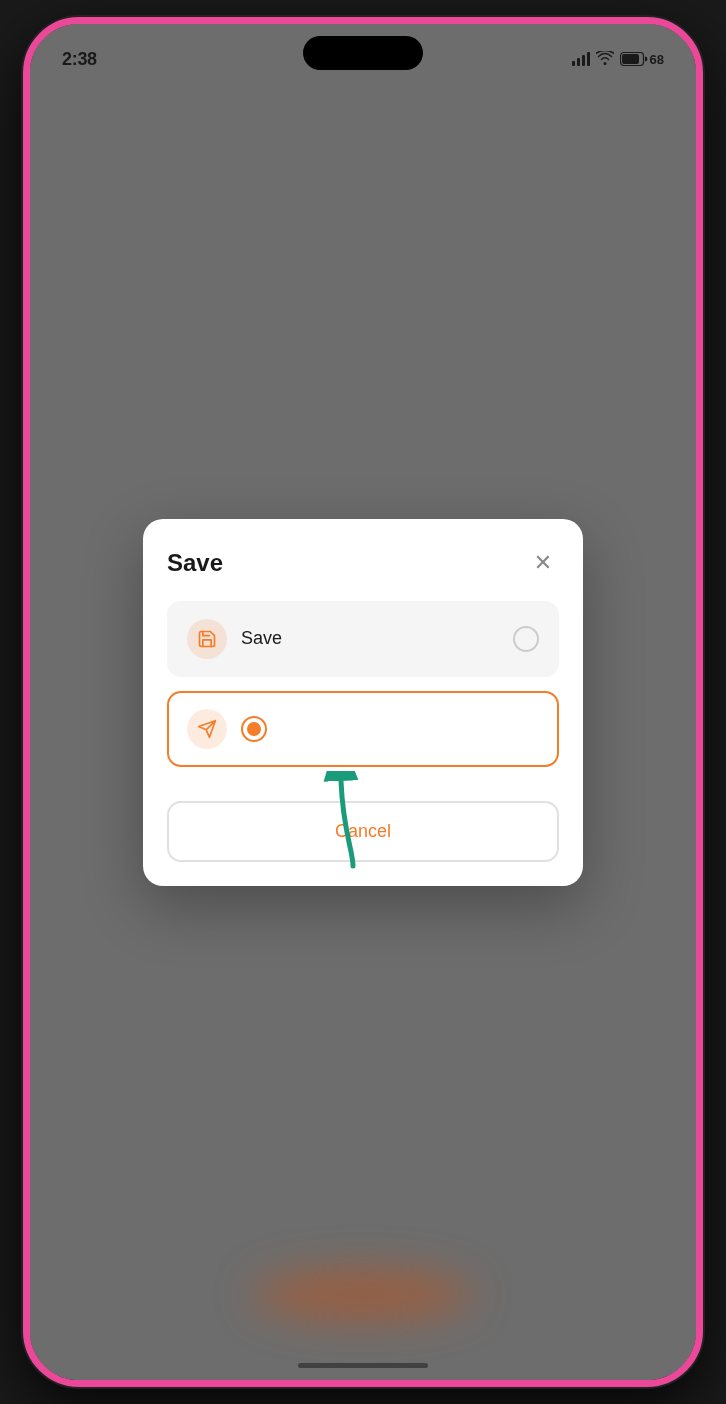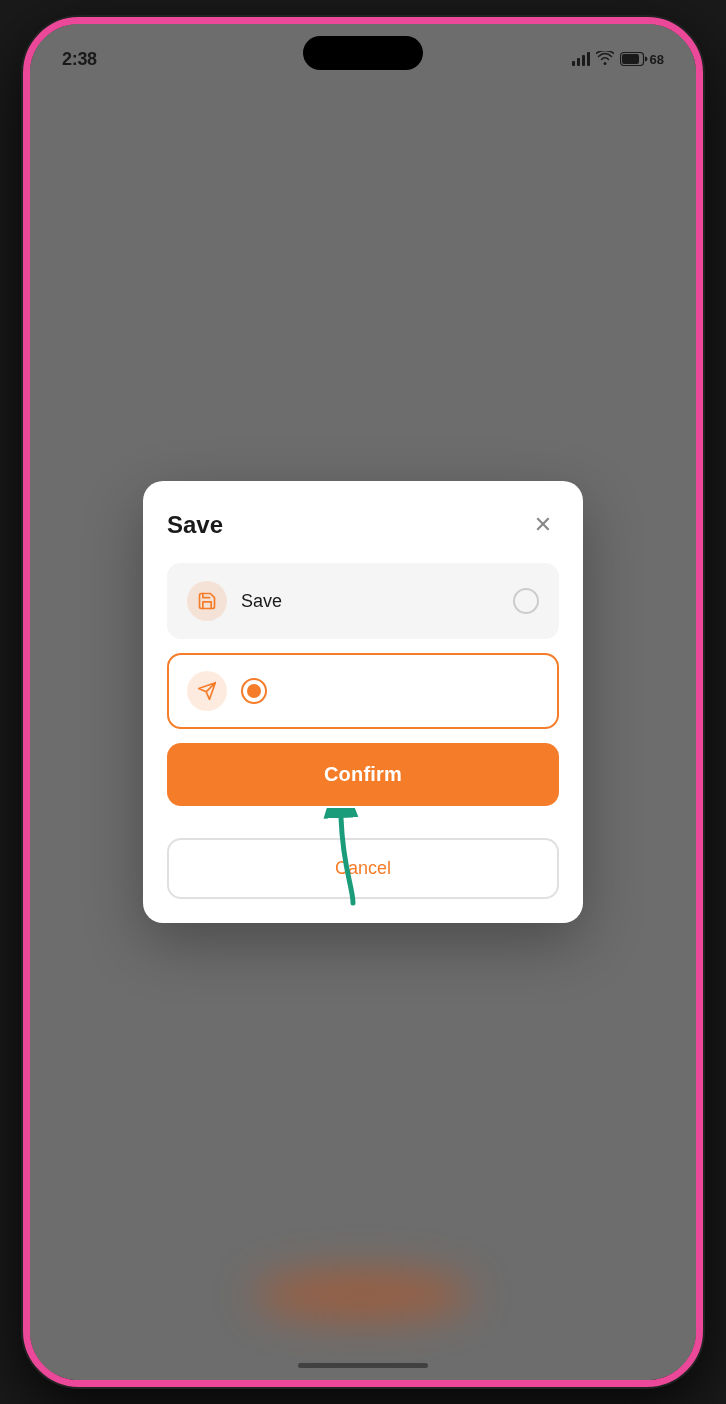--- a/index.html
+++ b/index.html
@@ -345,7 +345,6 @@
 
         
         <div style="position:relative;">
-          <button class="confirm-btn">Confirm</button>
           
           <svg style="position:absolute; bottom:-90px; left:50%; transform:translateX(-60px);" width="80" height="100" viewBox="0 0 80 100">
             <defs>

